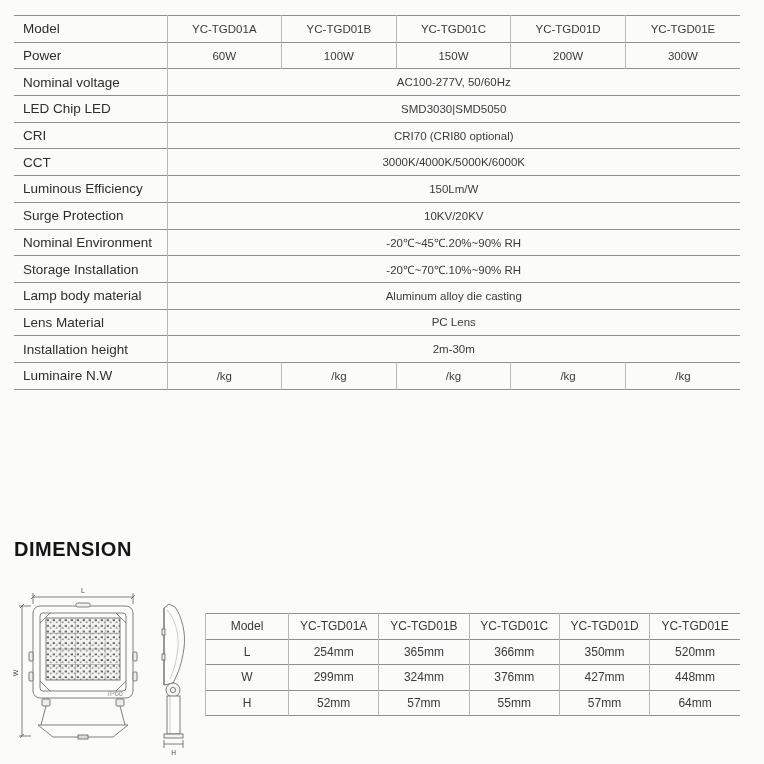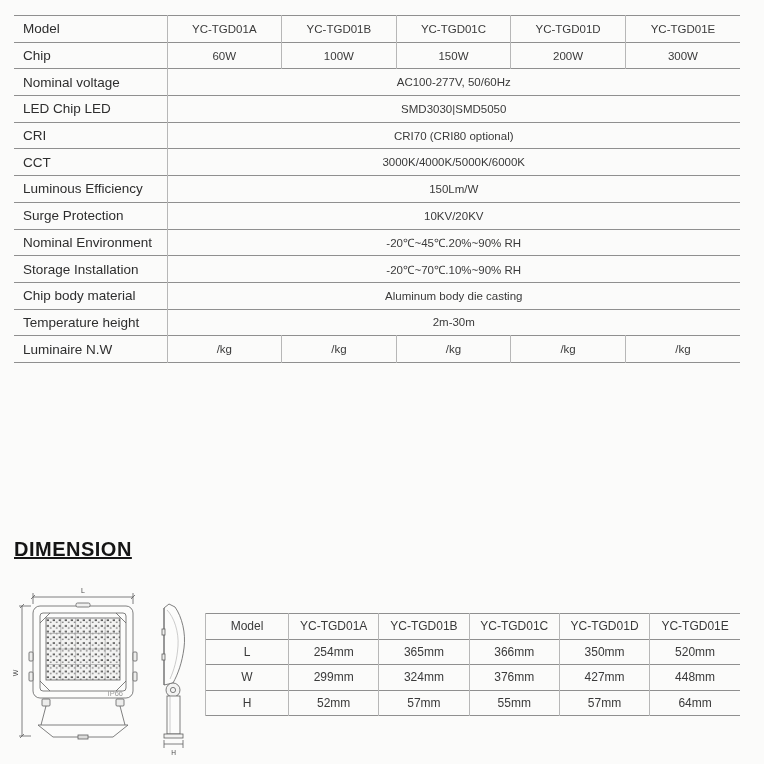--- a/index.html
+++ b/index.html
@@ -47,7 +47,7 @@
     <td class="val">YC-TGD01E</td>
   </tr>
   <tr>
-    <td class="lbl">Chip</td>
+    <td class="lbl">Power</td>
     <td class="val">60W</td>
     <td class="val">100W</td>
     <td class="val">150W</td>

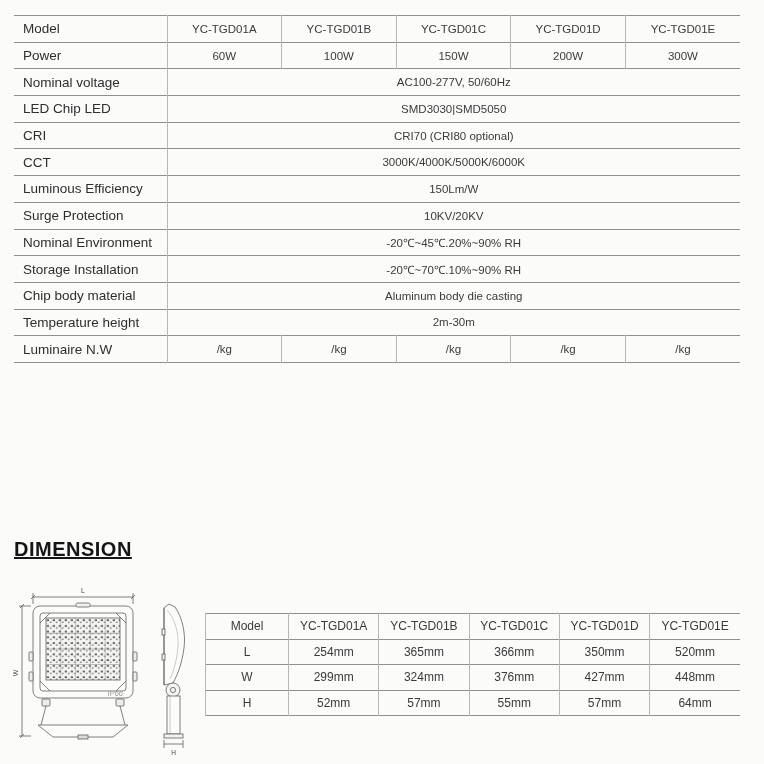--- a/index.html
+++ b/index.html
@@ -87,7 +87,7 @@
     <td class="val" colspan="5">-20℃~70℃.10%~90% RH</td>
   </tr>
   <tr>
-    <td class="lbl">Chip body material</td>
+    <td class="lbl">Lamp body material</td>
     <td class="val" colspan="5">Aluminum body die casting</td>
   </tr>
   <tr>

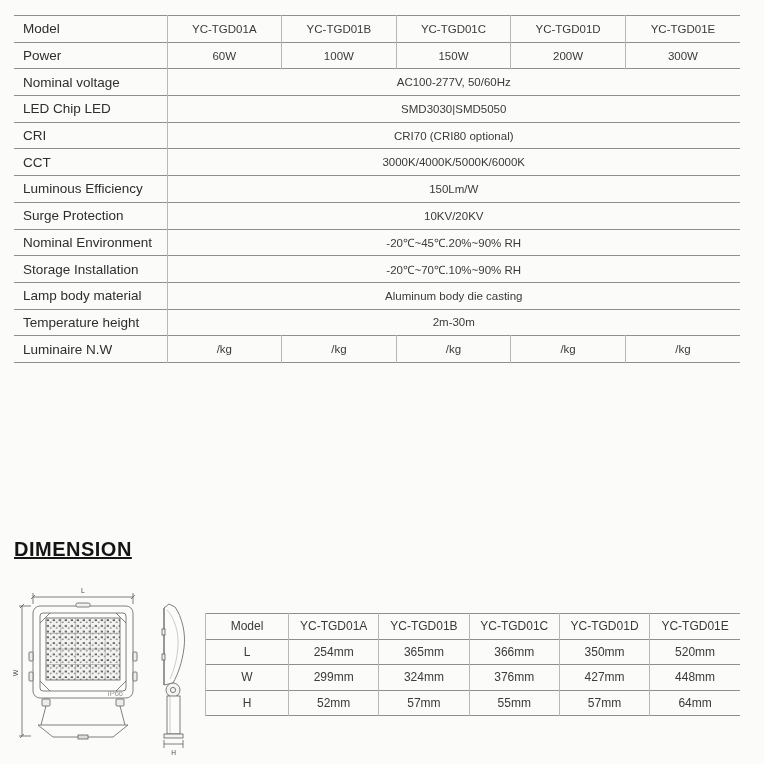--- a/index.html
+++ b/index.html
@@ -88,7 +88,7 @@
   </tr>
   <tr>
     <td class="lbl">Lamp body material</td>
-    <td class="val" colspan="5">Aluminum body die casting</td>
+    <td class="val" colspan="5">Aluminum alloy die casting</td>
   </tr>
   <tr>
     <td class="lbl">Temperature height</td>

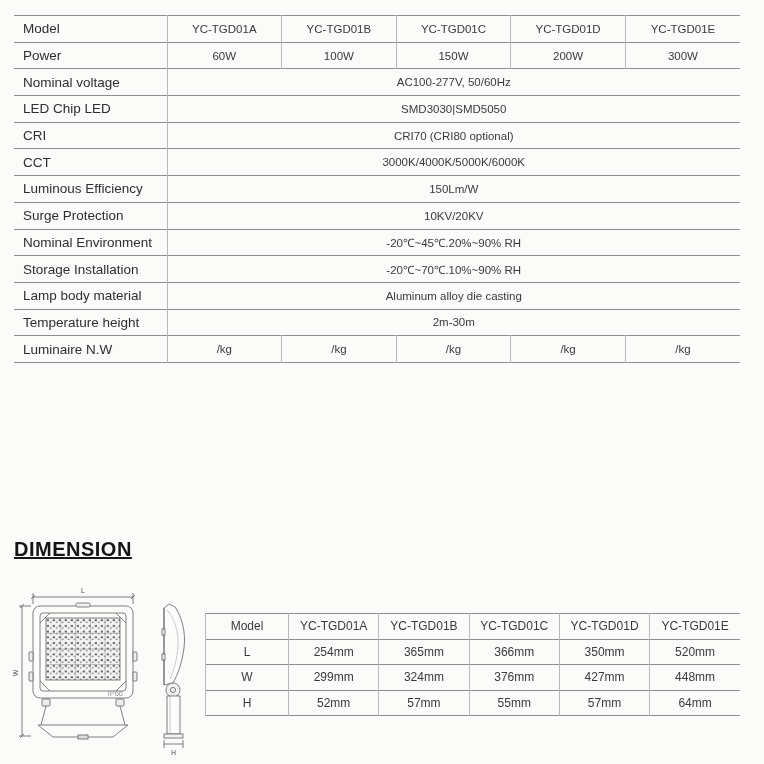--- a/index.html
+++ b/index.html
@@ -89,6 +89,10 @@
   <tr>
     <td class="lbl">Lamp body material</td>
     <td class="val" colspan="5">Aluminum alloy die casting</td>
+  </tr>
+  <tr>
+    <td class="lbl">Lens Material</td>
+    <td class="val" colspan="5">PC Lens</td>
   </tr>
   <tr>
     <td class="lbl">Temperature height</td>

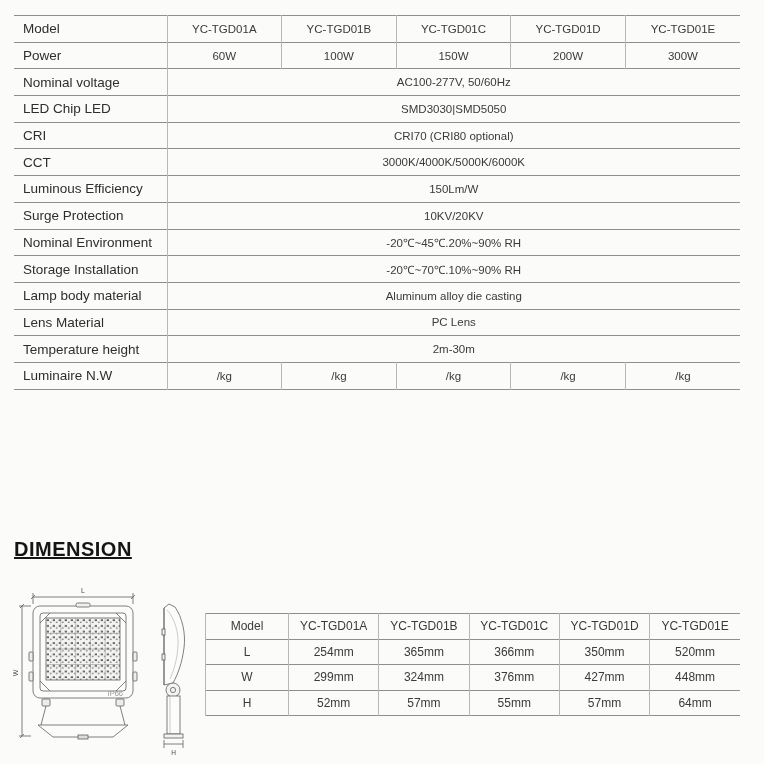--- a/index.html
+++ b/index.html
@@ -95,7 +95,7 @@
     <td class="val" colspan="5">PC Lens</td>
   </tr>
   <tr>
-    <td class="lbl">Temperature height</td>
+    <td class="lbl">Installation height</td>
     <td class="val" colspan="5">2m-30m</td>
   </tr>
   <tr>

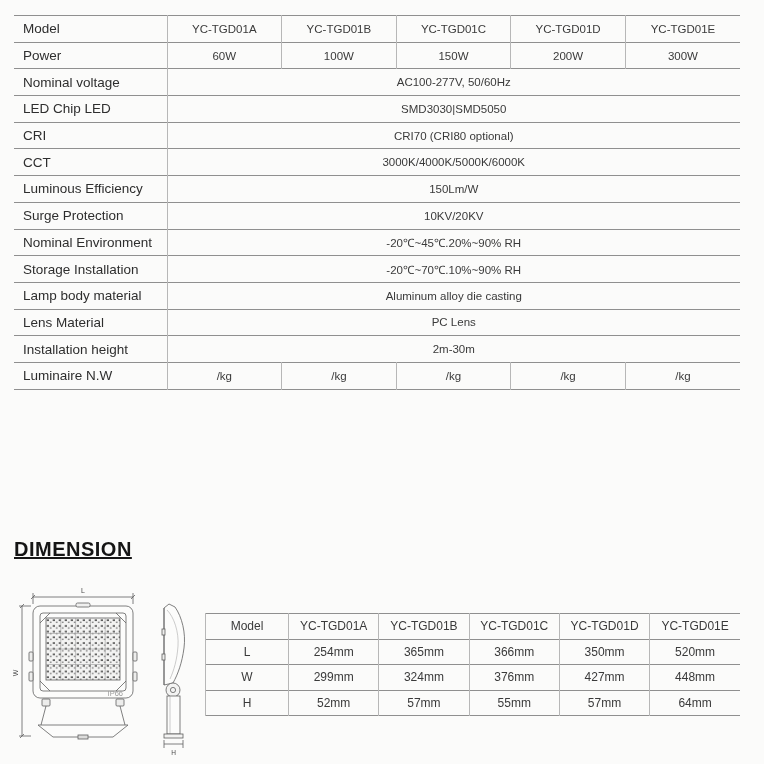--- a/index.html
+++ b/index.html
@@ -14,7 +14,7 @@
   td.val { font-size:11.5px; text-align:center; border-left:1px solid #b7b7b7; color:#3a3a3a; }
 
   
-  .section-title { position:absolute; left:14px; top:538px; font-size:20px; font-weight:bold; color:#151515; letter-spacing:0.5px;text-decoration:underline; }
+  .section-title { position:absolute; left:14px; top:538px; font-size:20px; font-weight:bold; color:#151515; letter-spacing:0.5px; }
 
   
   table.dim { border-collapse:collapse; table-layout:fixed; width:535px; left:205px; top:613px; position:absolute; }

